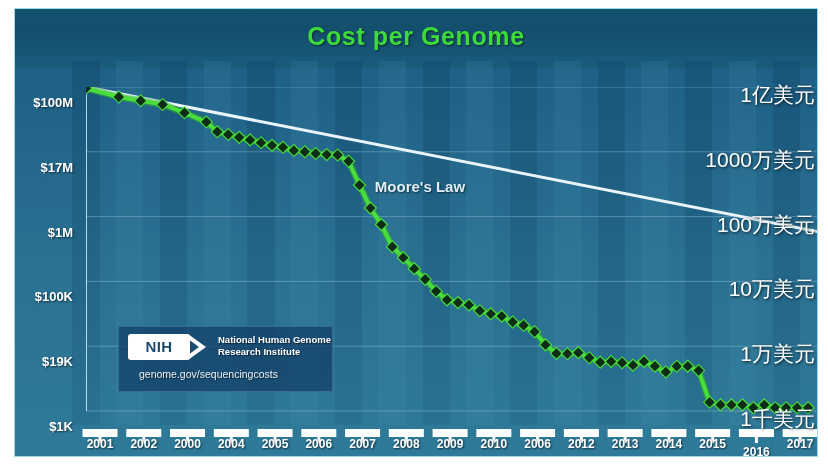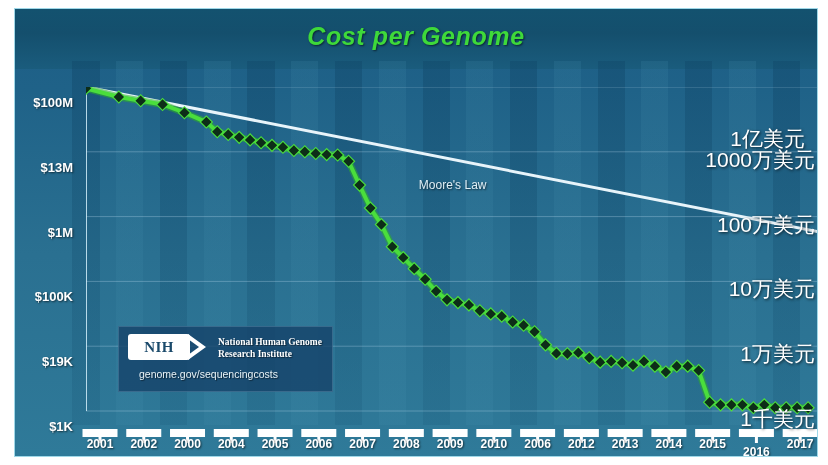--- a/index.html
+++ b/index.html
@@ -25,7 +25,7 @@
     position:absolute;left:0;top:13px;width:100%;
     text-align:center;
     color:#3ed93a;
-    font-size:25px;font-weight:bold;font-style:italic;
+    font-size:25px;font-weight:bold;
     letter-spacing:.6px;
     text-shadow:1px 1px 2px rgba(0,0,0,.55);
   }

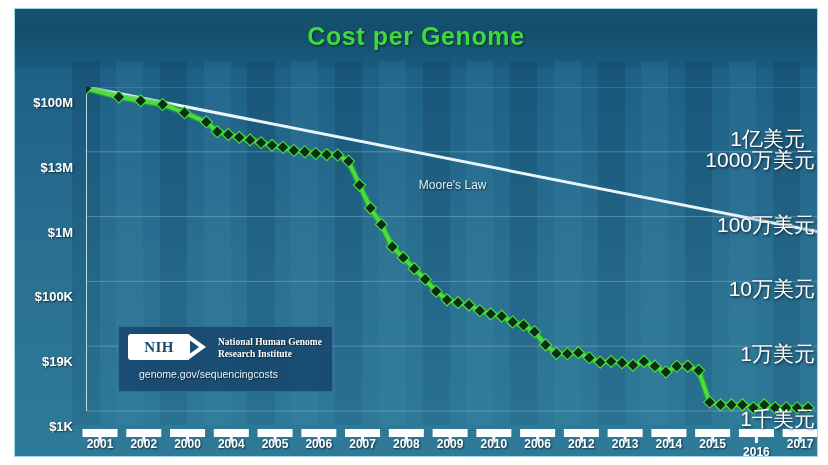--- a/index.html
+++ b/index.html
@@ -342,7 +342,7 @@
         <div class="xlab" style="left: 761.179px; top: 4px; width: 48px;">2017</div>
       </div>
     <div id="cnlabels">
-        <div class="cnlab" style="top: 72px; right: 12px; margin-top: 44px;">1亿美元</div>
+        <div class="cnlab" style="top: 72px; right: 2px;">1亿美元</div>
         <div class="cnlab" style="top: 136.8px; right: 2px;">1000万美元</div>
         <div class="cnlab" style="top: 201.6px; right: 2px;">100万美元</div>
         <div class="cnlab" style="top: 266.4px; right: 2px;">10万美元</div>

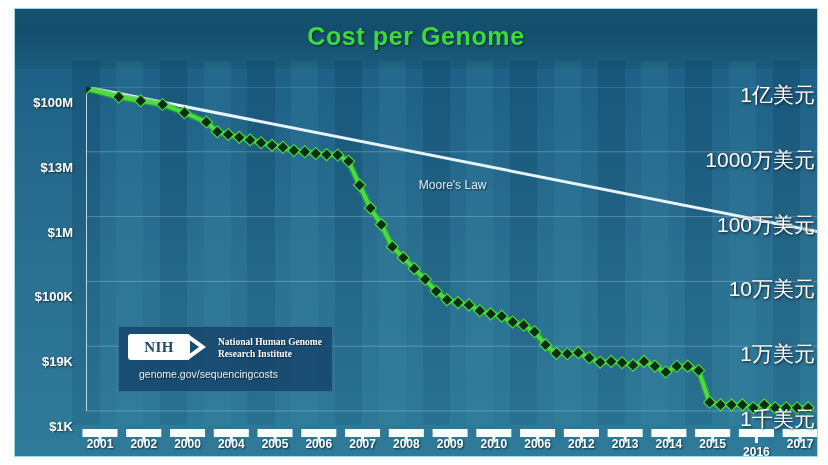--- a/index.html
+++ b/index.html
@@ -316,7 +316,7 @@
 
     <div id="ylabels">
         <div class="ylab" style="top: 86px; right: 10px;">$100M</div>
-        <div class="ylab" style="top: 150.8px; right: 10px;">$13M</div>
+        <div class="ylab" style="top: 150.8px; right: 10px;">$17M</div>
         <div class="ylab" style="top: 215.6px; right: 10px;">$1M</div>
         <div class="ylab" style="top: 280.4px; right: 10px;">$100K</div>
         <div class="ylab" style="top: 345.2px; right: 10px;">$19K</div>

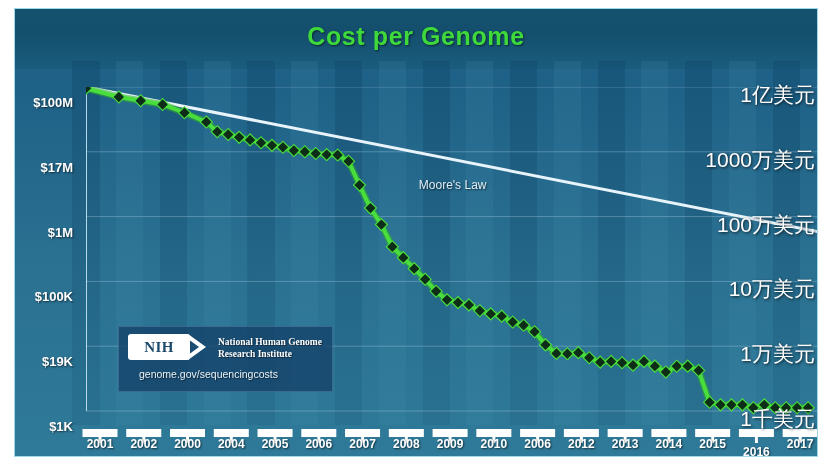--- a/index.html
+++ b/index.html
@@ -68,10 +68,9 @@
   
   #moore{
     position:absolute;
-    color:#dfeef6;font-size:12px;font-weight:normal;
+    color:#dfeef6;font-size:15px;font-weight:bold;
     text-shadow:1px 1px 2px rgba(0,0,0,.6);
     white-space:nowrap;
-    margin-left:44px;
   }
 
   

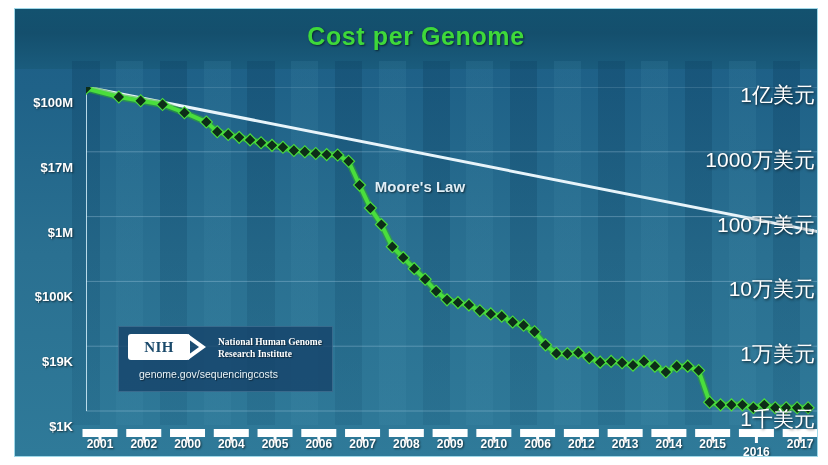--- a/index.html
+++ b/index.html
@@ -79,7 +79,7 @@
     background:rgba(21,66,105,.80);
     border:1px solid rgba(150,200,225,.25);
   }
-  #nihrow{position:absolute;left:9px;top:7px;display:flex;align-items:flex-end;gap:8px;font-family:Liberation Serif, serif;}
+  #nihrow{position:absolute;left:9px;top:7px;display:flex;align-items:flex-start;gap:8px;}
   #nihmark{
     position:relative;width:82px;height:26px;
   }

